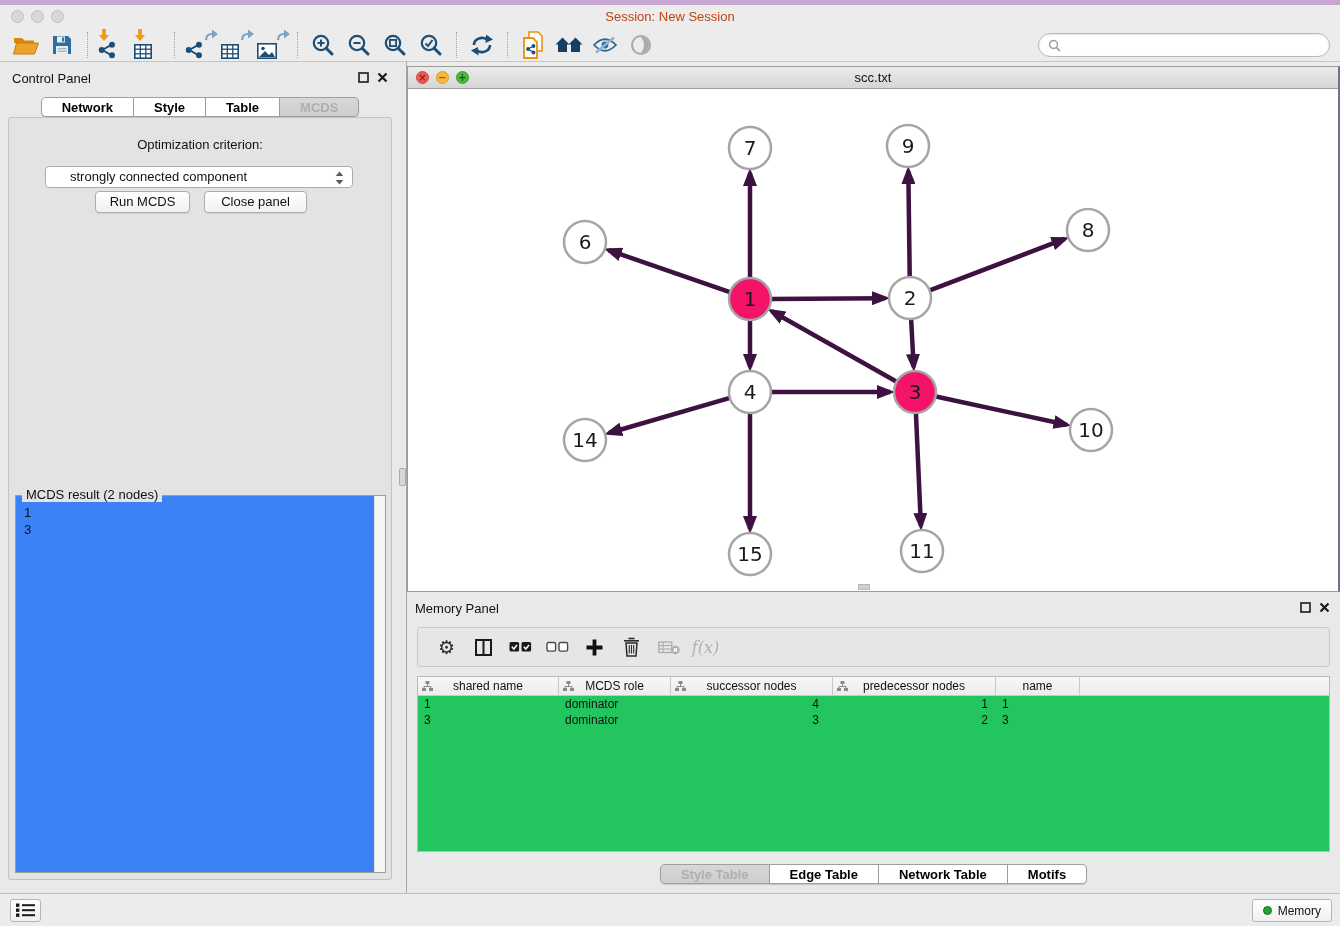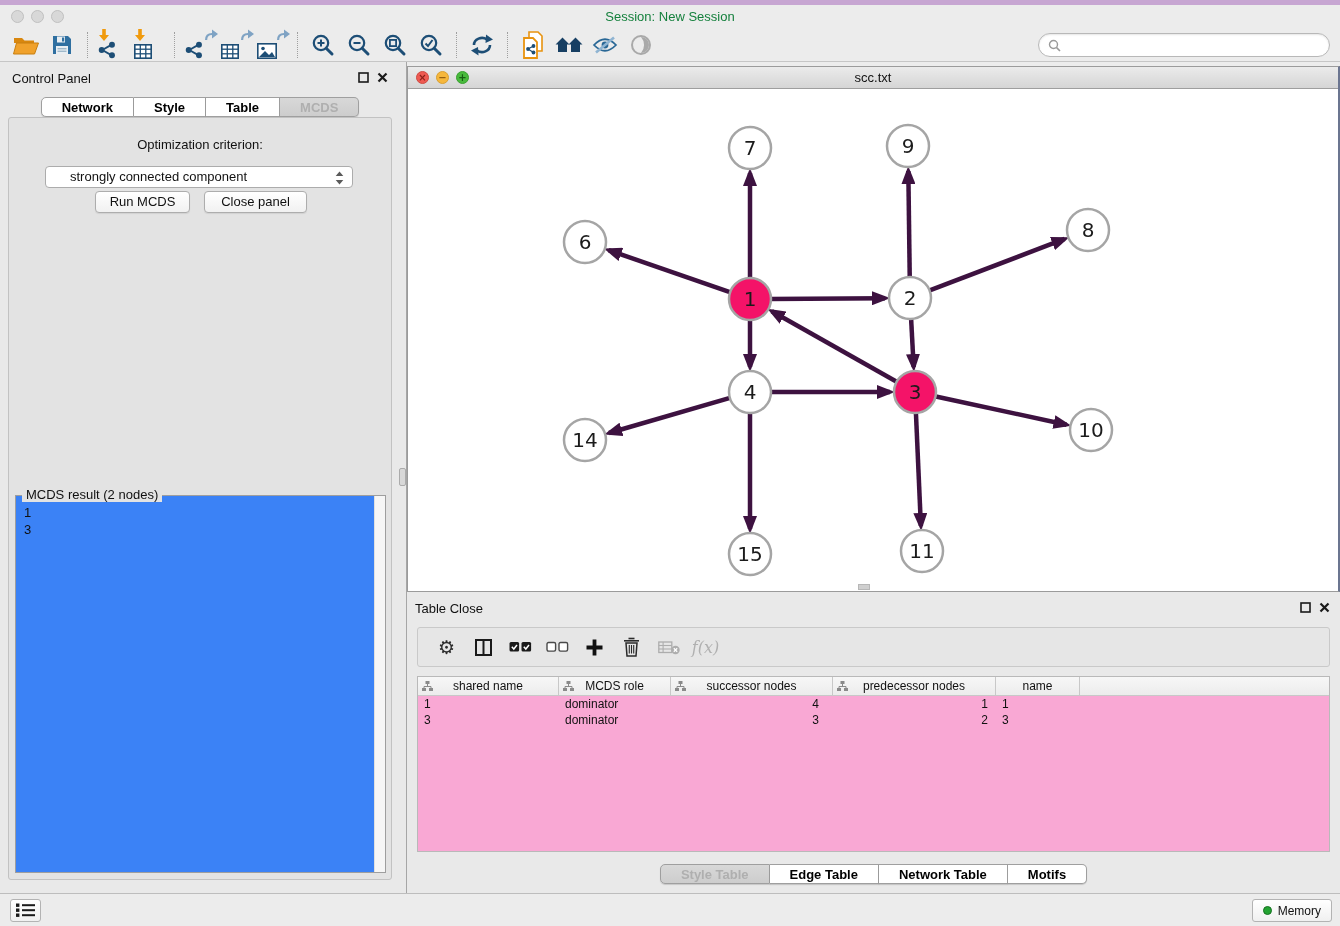--- a/index.html
+++ b/index.html
@@ -10,7 +10,7 @@
   .top-strip { position:absolute; left:0; top:0; width:1340px; height:5px; background:#C7A6D2; }
   .titlebar { position:absolute; left:0; top:5px; width:1340px; height:23px; background:#ECECEC; }
   .traffic-gray { position:absolute; top:5px; width:13px; height:13px; border-radius:50%; background:#D8D8D8; border:1px solid #C0C0C0; }
-  .titlebar-title { position:absolute; left:0; right:0; top:0; height:23px; line-height:23px; text-align:center; color:#15803d; }
+  .titlebar-title { position:absolute; left:0; right:0; top:0; height:23px; line-height:23px; text-align:center; color:#c2410c; }
 
   
   .main-toolbar { position:absolute; left:0; top:28px; width:1340px; height:34px; background:#ECECEC; border-bottom:1px solid #C6C6C6; display:flex; align-items:center; padding-left:8px; }

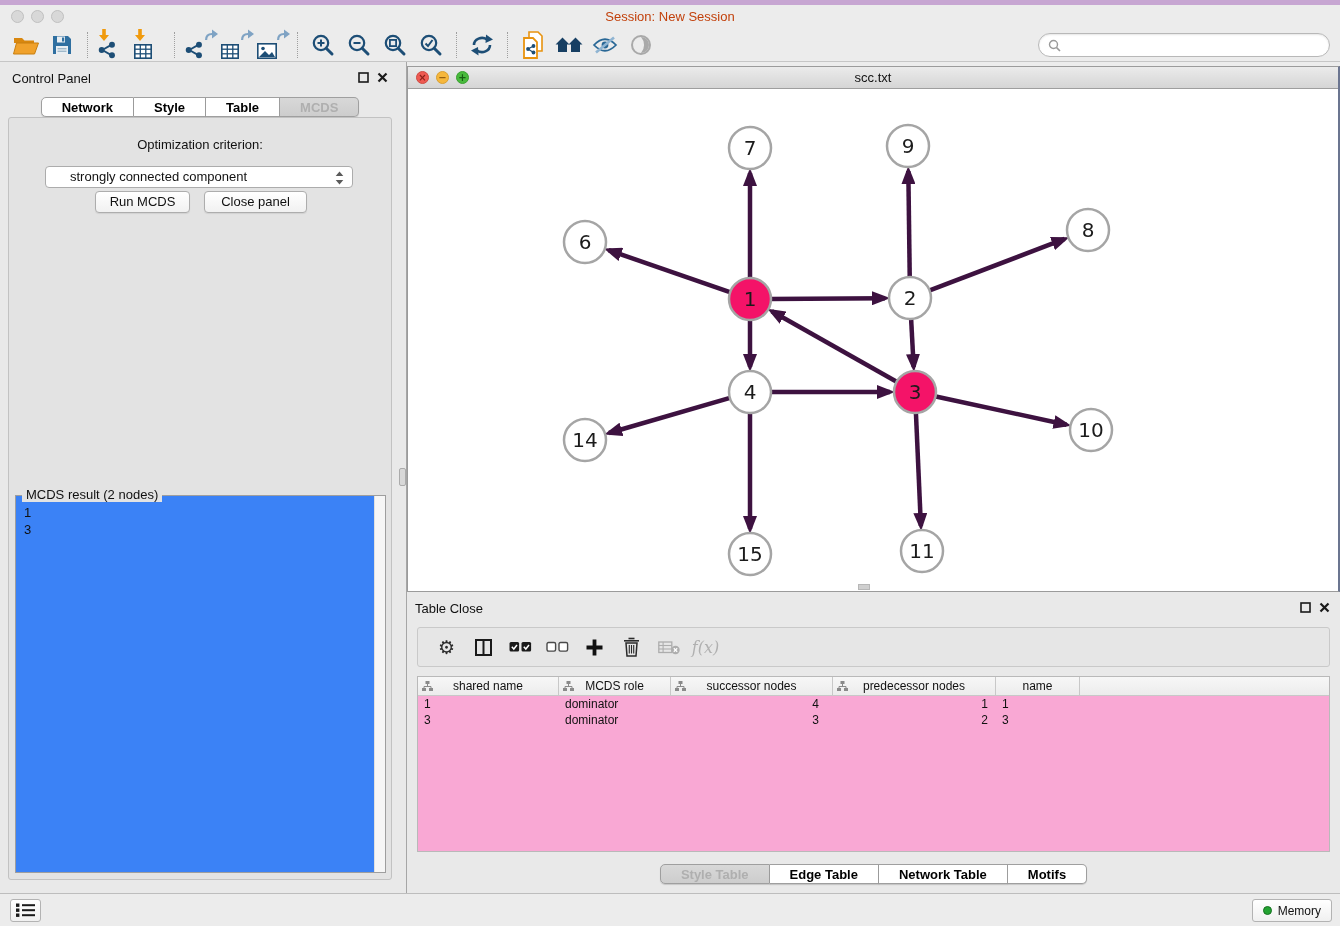--- a/index.html
+++ b/index.html
@@ -355,7 +355,7 @@
 </div>
 
 <div class="table-panel">
-  <div class="panel-title" style="left:8px">Table Close</div>
+  <div class="panel-title" style="left:8px">Memory Panel</div>
   <div class="panel-icons" style="left:893px;">
     <svg width="11" height="11">
         <rect x="1" y="1" width="9" height="9" fill="none" stroke="#1A1A1A" stroke-width="1.6"></rect>

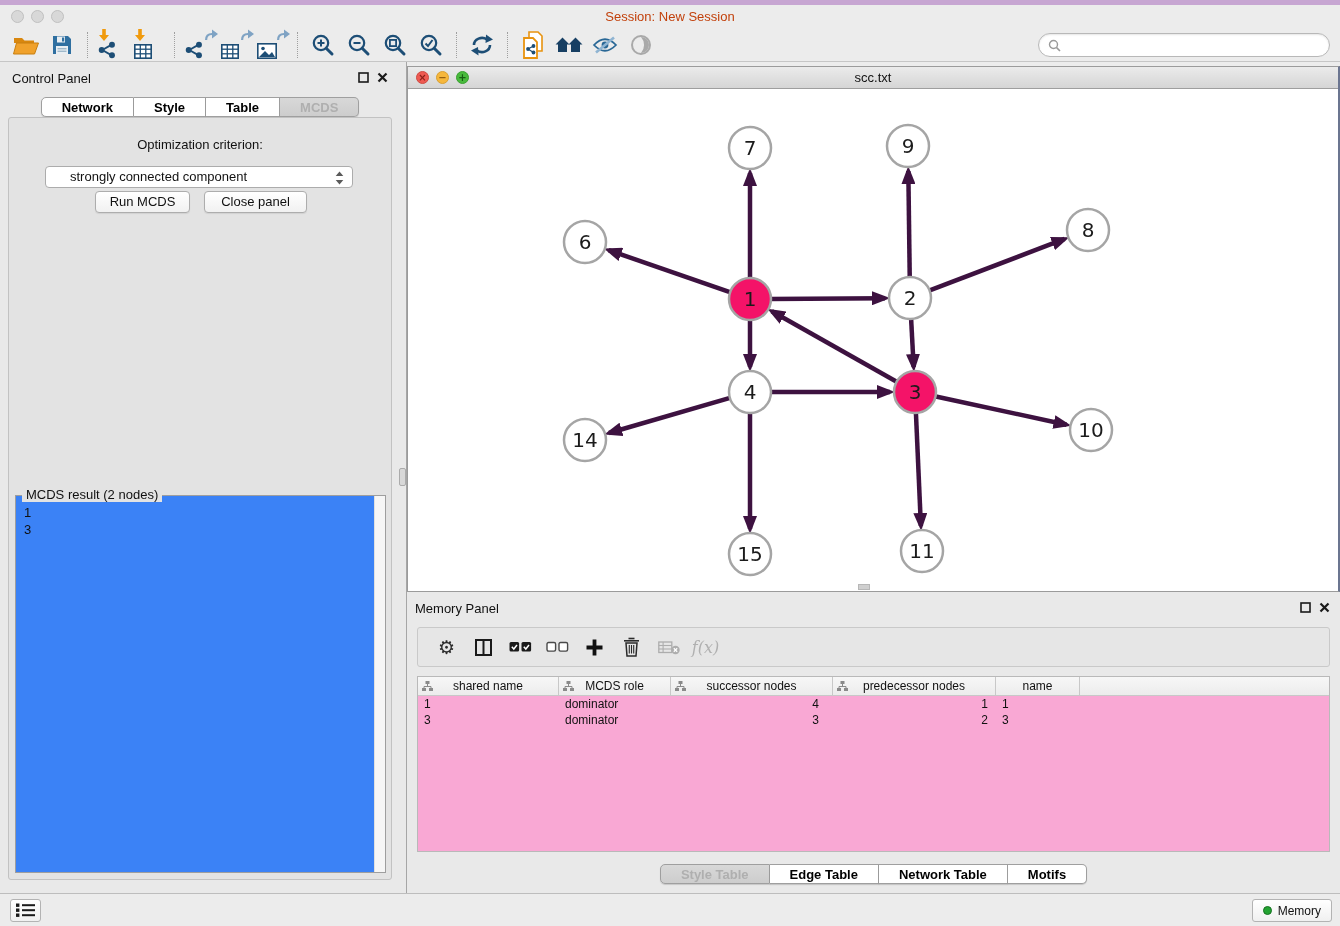--- a/index.html
+++ b/index.html
@@ -61,7 +61,7 @@
   .tp-btn { width:37px; height:32px; display:flex; align-items:center; justify-content:center; }
   .gear-glyph { font-size:19px; line-height:1; color:#2B2B2B; }
   .fx-glyph { font:italic 16px "DejaVu Serif",serif; color:#B0B0B0; }
-  .tbl { position:absolute; left:10px; top:84px; width:913px; height:176px; background:#f9a8d4; border:1px solid #B9B9B9; overflow:hidden; }
+  .tbl { position:absolute; left:10px; top:84px; width:913px; height:176px; background:#22c55e; border:1px solid #B9B9B9; overflow:hidden; }
   .thead { display:flex; height:19px; background:linear-gradient(#F7F7F7,#ECECEC); border-bottom:1px solid #C8C8C8; }
   .th { position:relative; display:flex; align-items:center; justify-content:center; font-size:12px; border-right:1px solid #C8C8C8; }
   .th svg { position:absolute; left:4px; }

